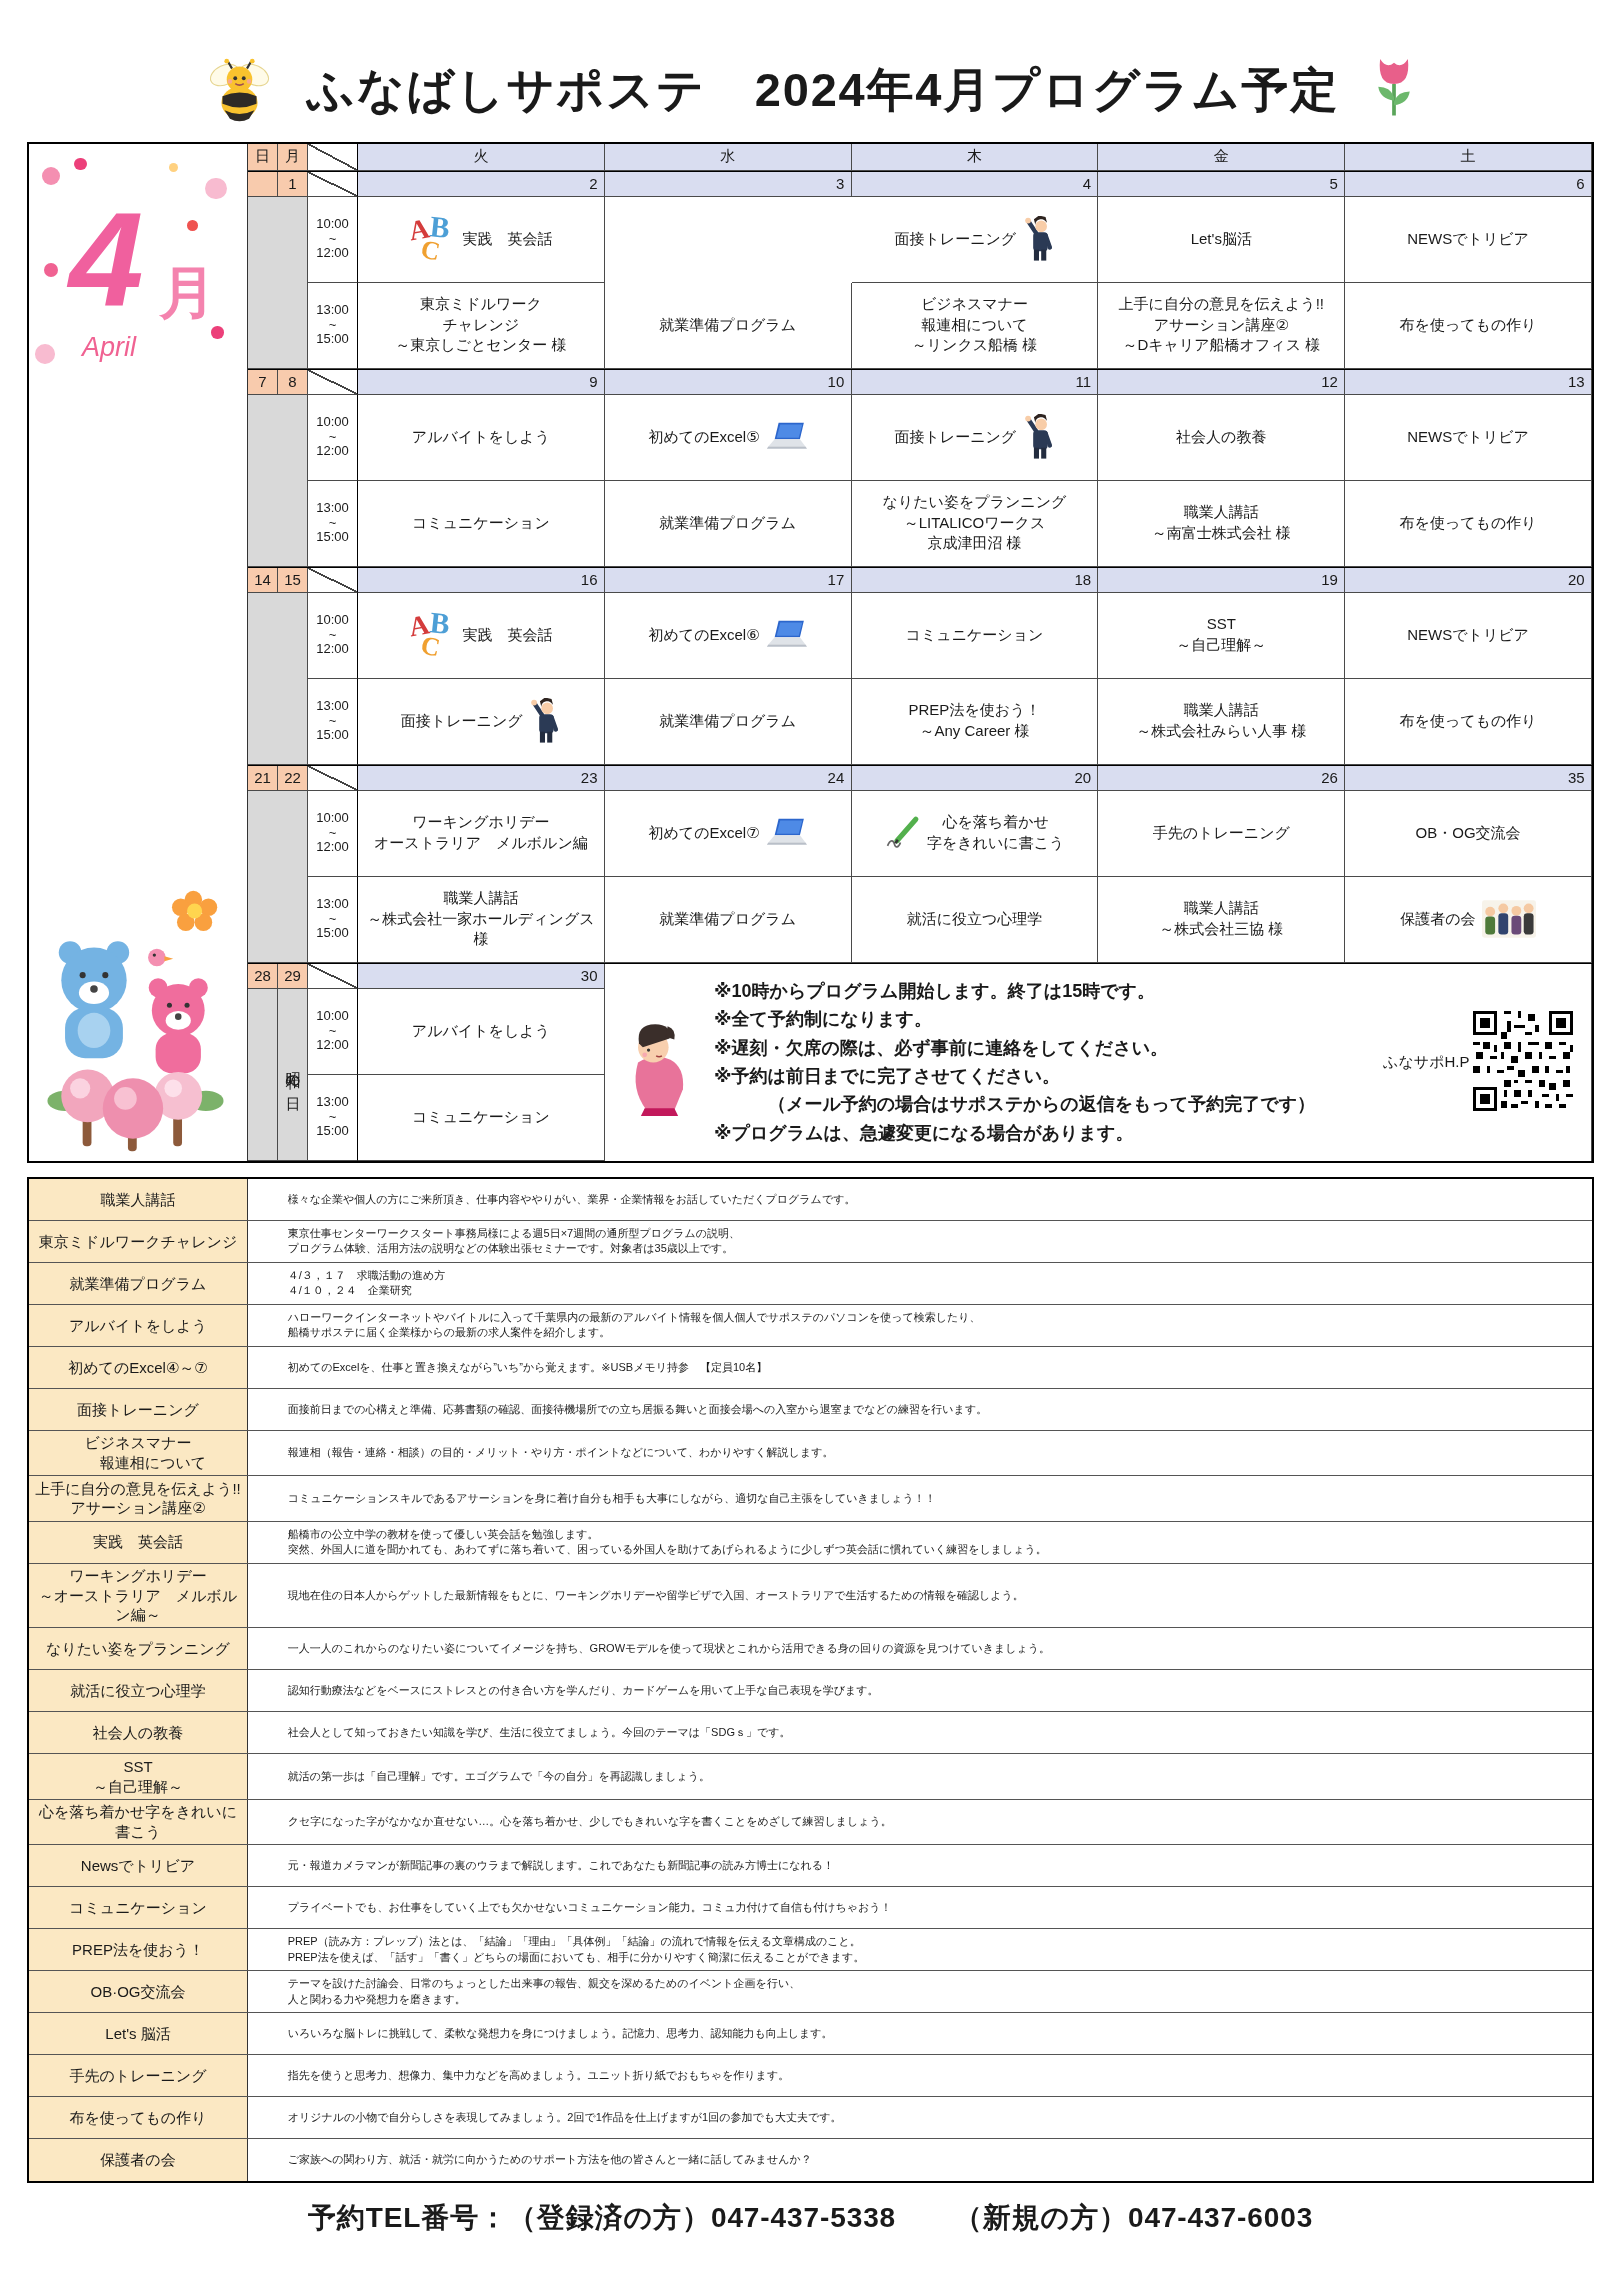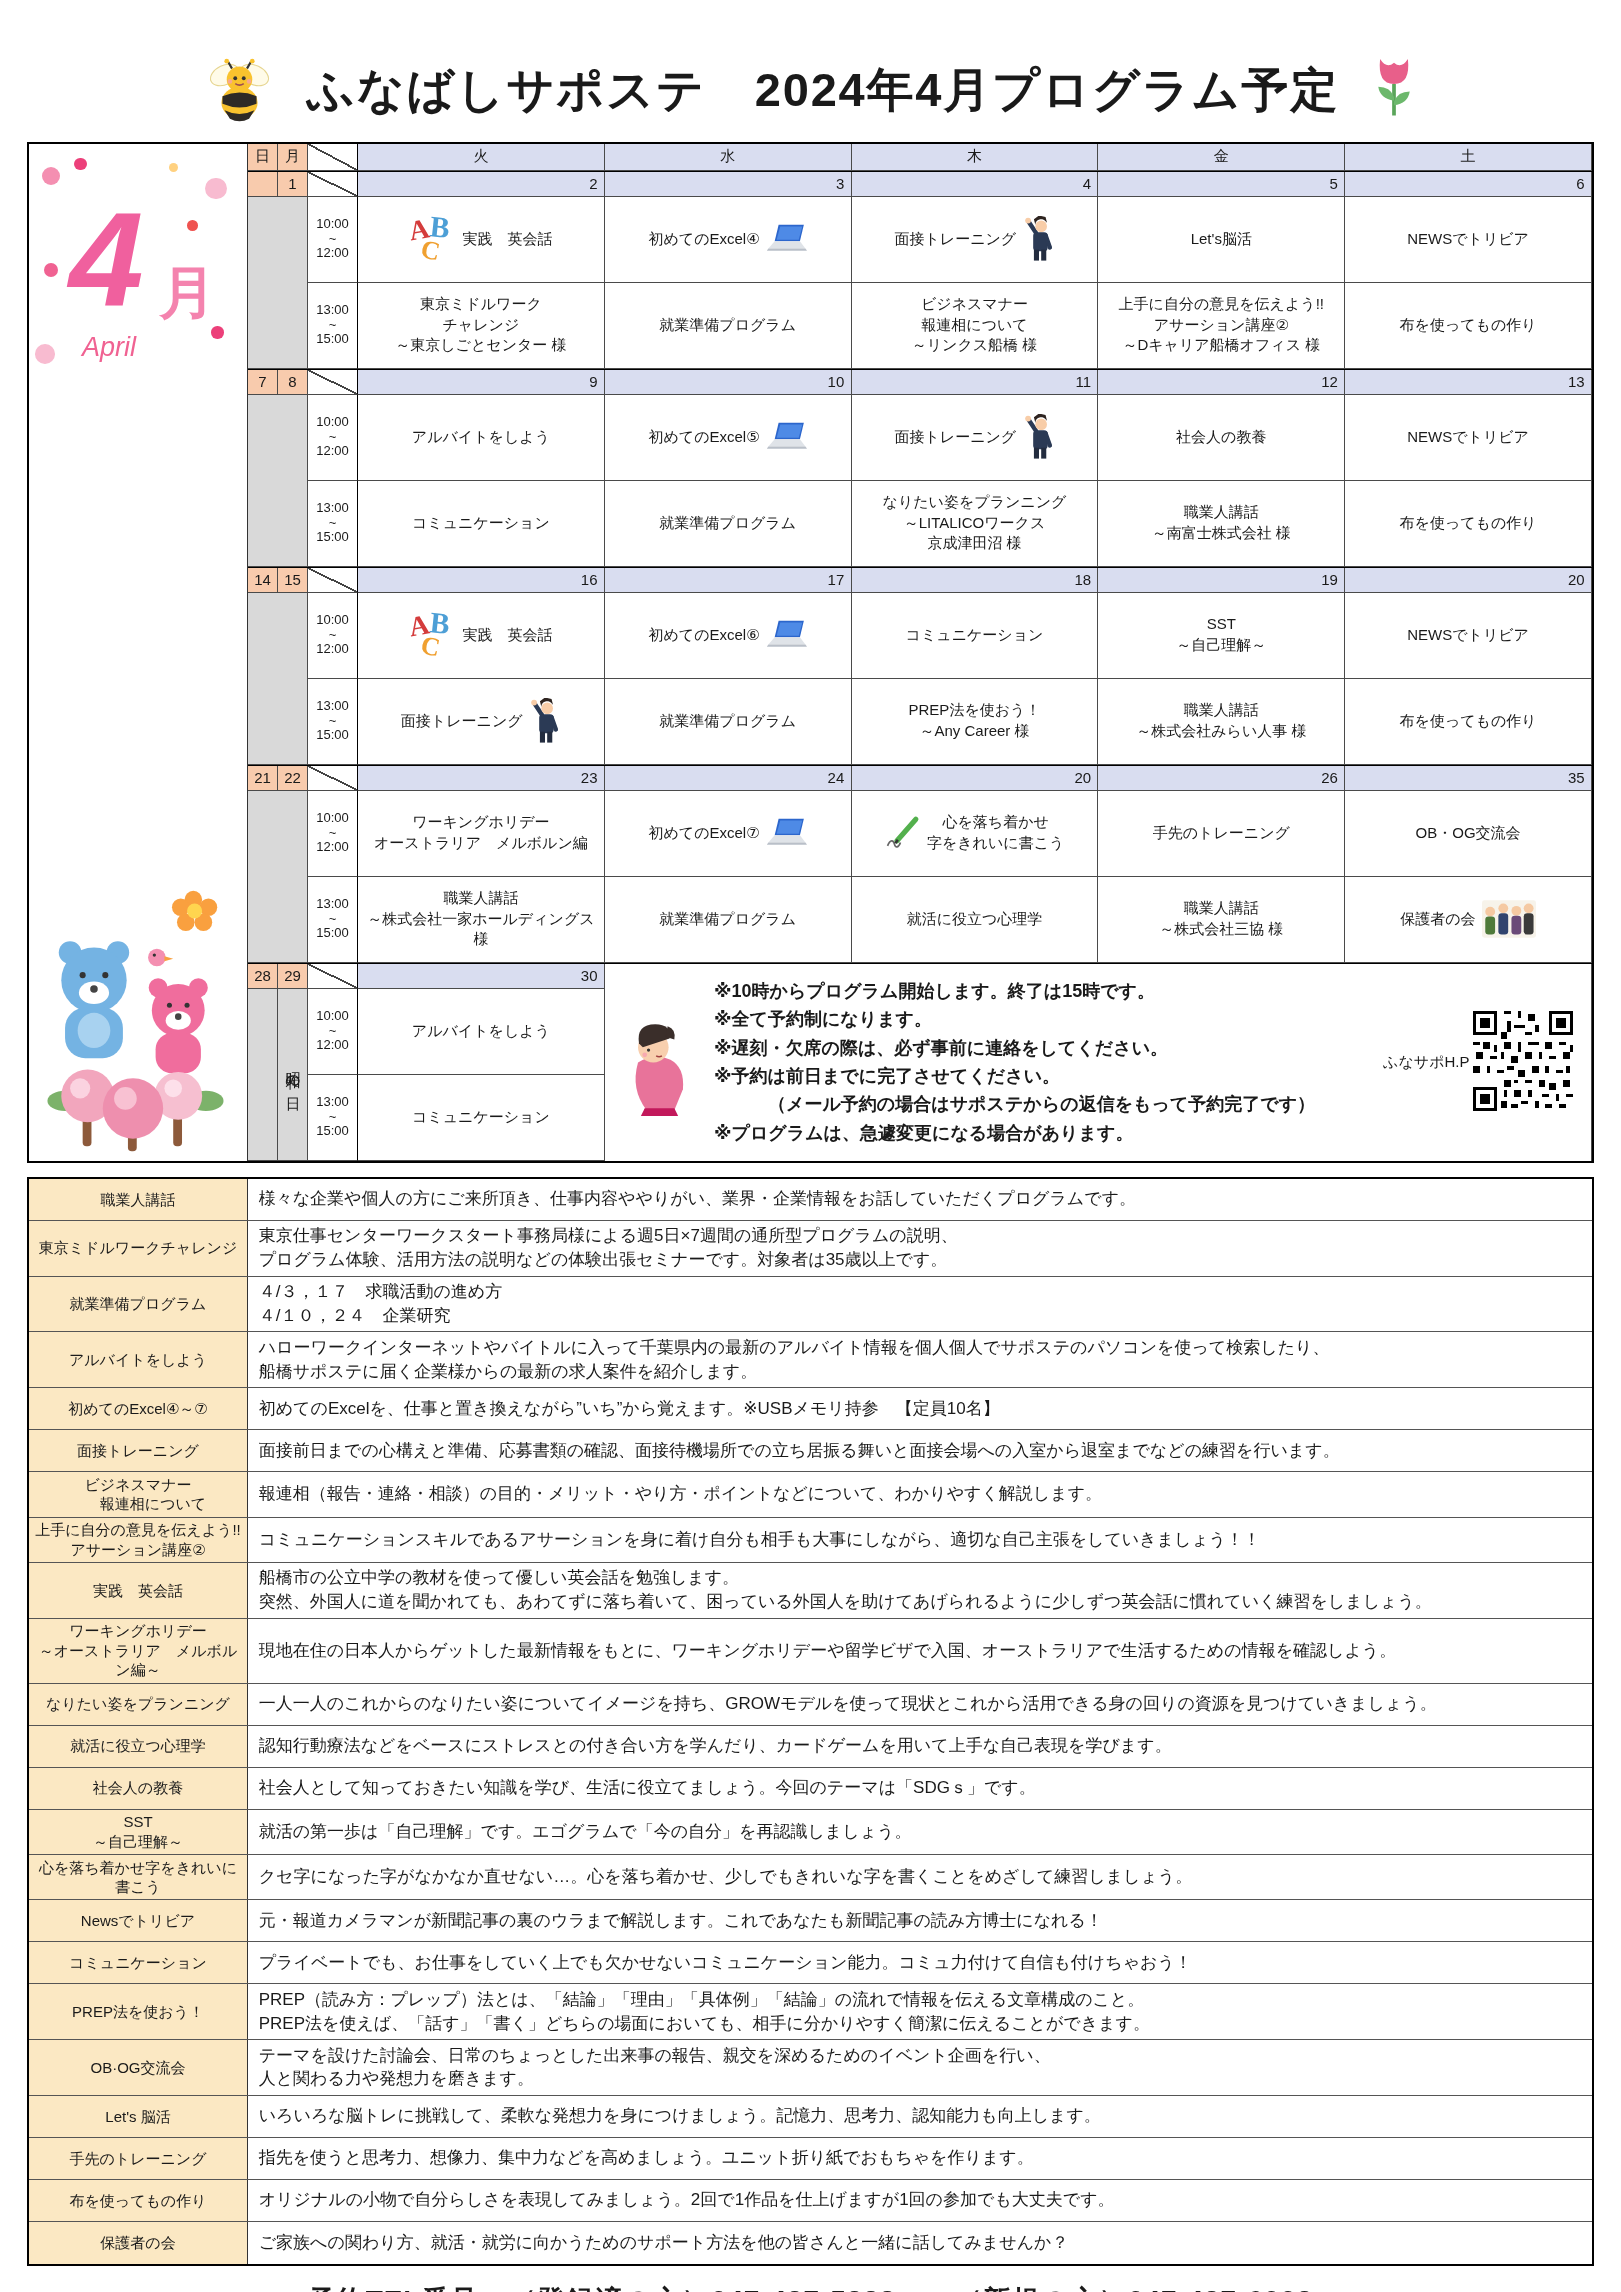--- a/index.html
+++ b/index.html
@@ -219,17 +219,6 @@
               <i class="lc">C</i>
             </span>
             <span class="ptext">実践　英会話</span>
-          </div>
-    <div class="c prog ga-p12">
-            <span class="ptext">初めてのExcel④</span>
-            <span class="icon">
-              <svg viewBox="0 0 52 38" width="41" height="30">
-                <polygon points="16,1 48,1 43,22 11,22" fill="#2c66cc"></polygon>
-                <polygon points="18,3 46,3 41.5,20 13.5,20" fill="#4e8ae6"></polygon>
-                <polygon points="11,22 43,22 50,31 3,31" fill="#dfe3e8"></polygon>
-                <polygon points="3,31 50,31 52,34 1,34" fill="#b9bfc8"></polygon>
-              </svg>
-            </span>
           </div>
     <div class="c prog ga-p13">
             <span class="ptext">面接トレーニング</span>

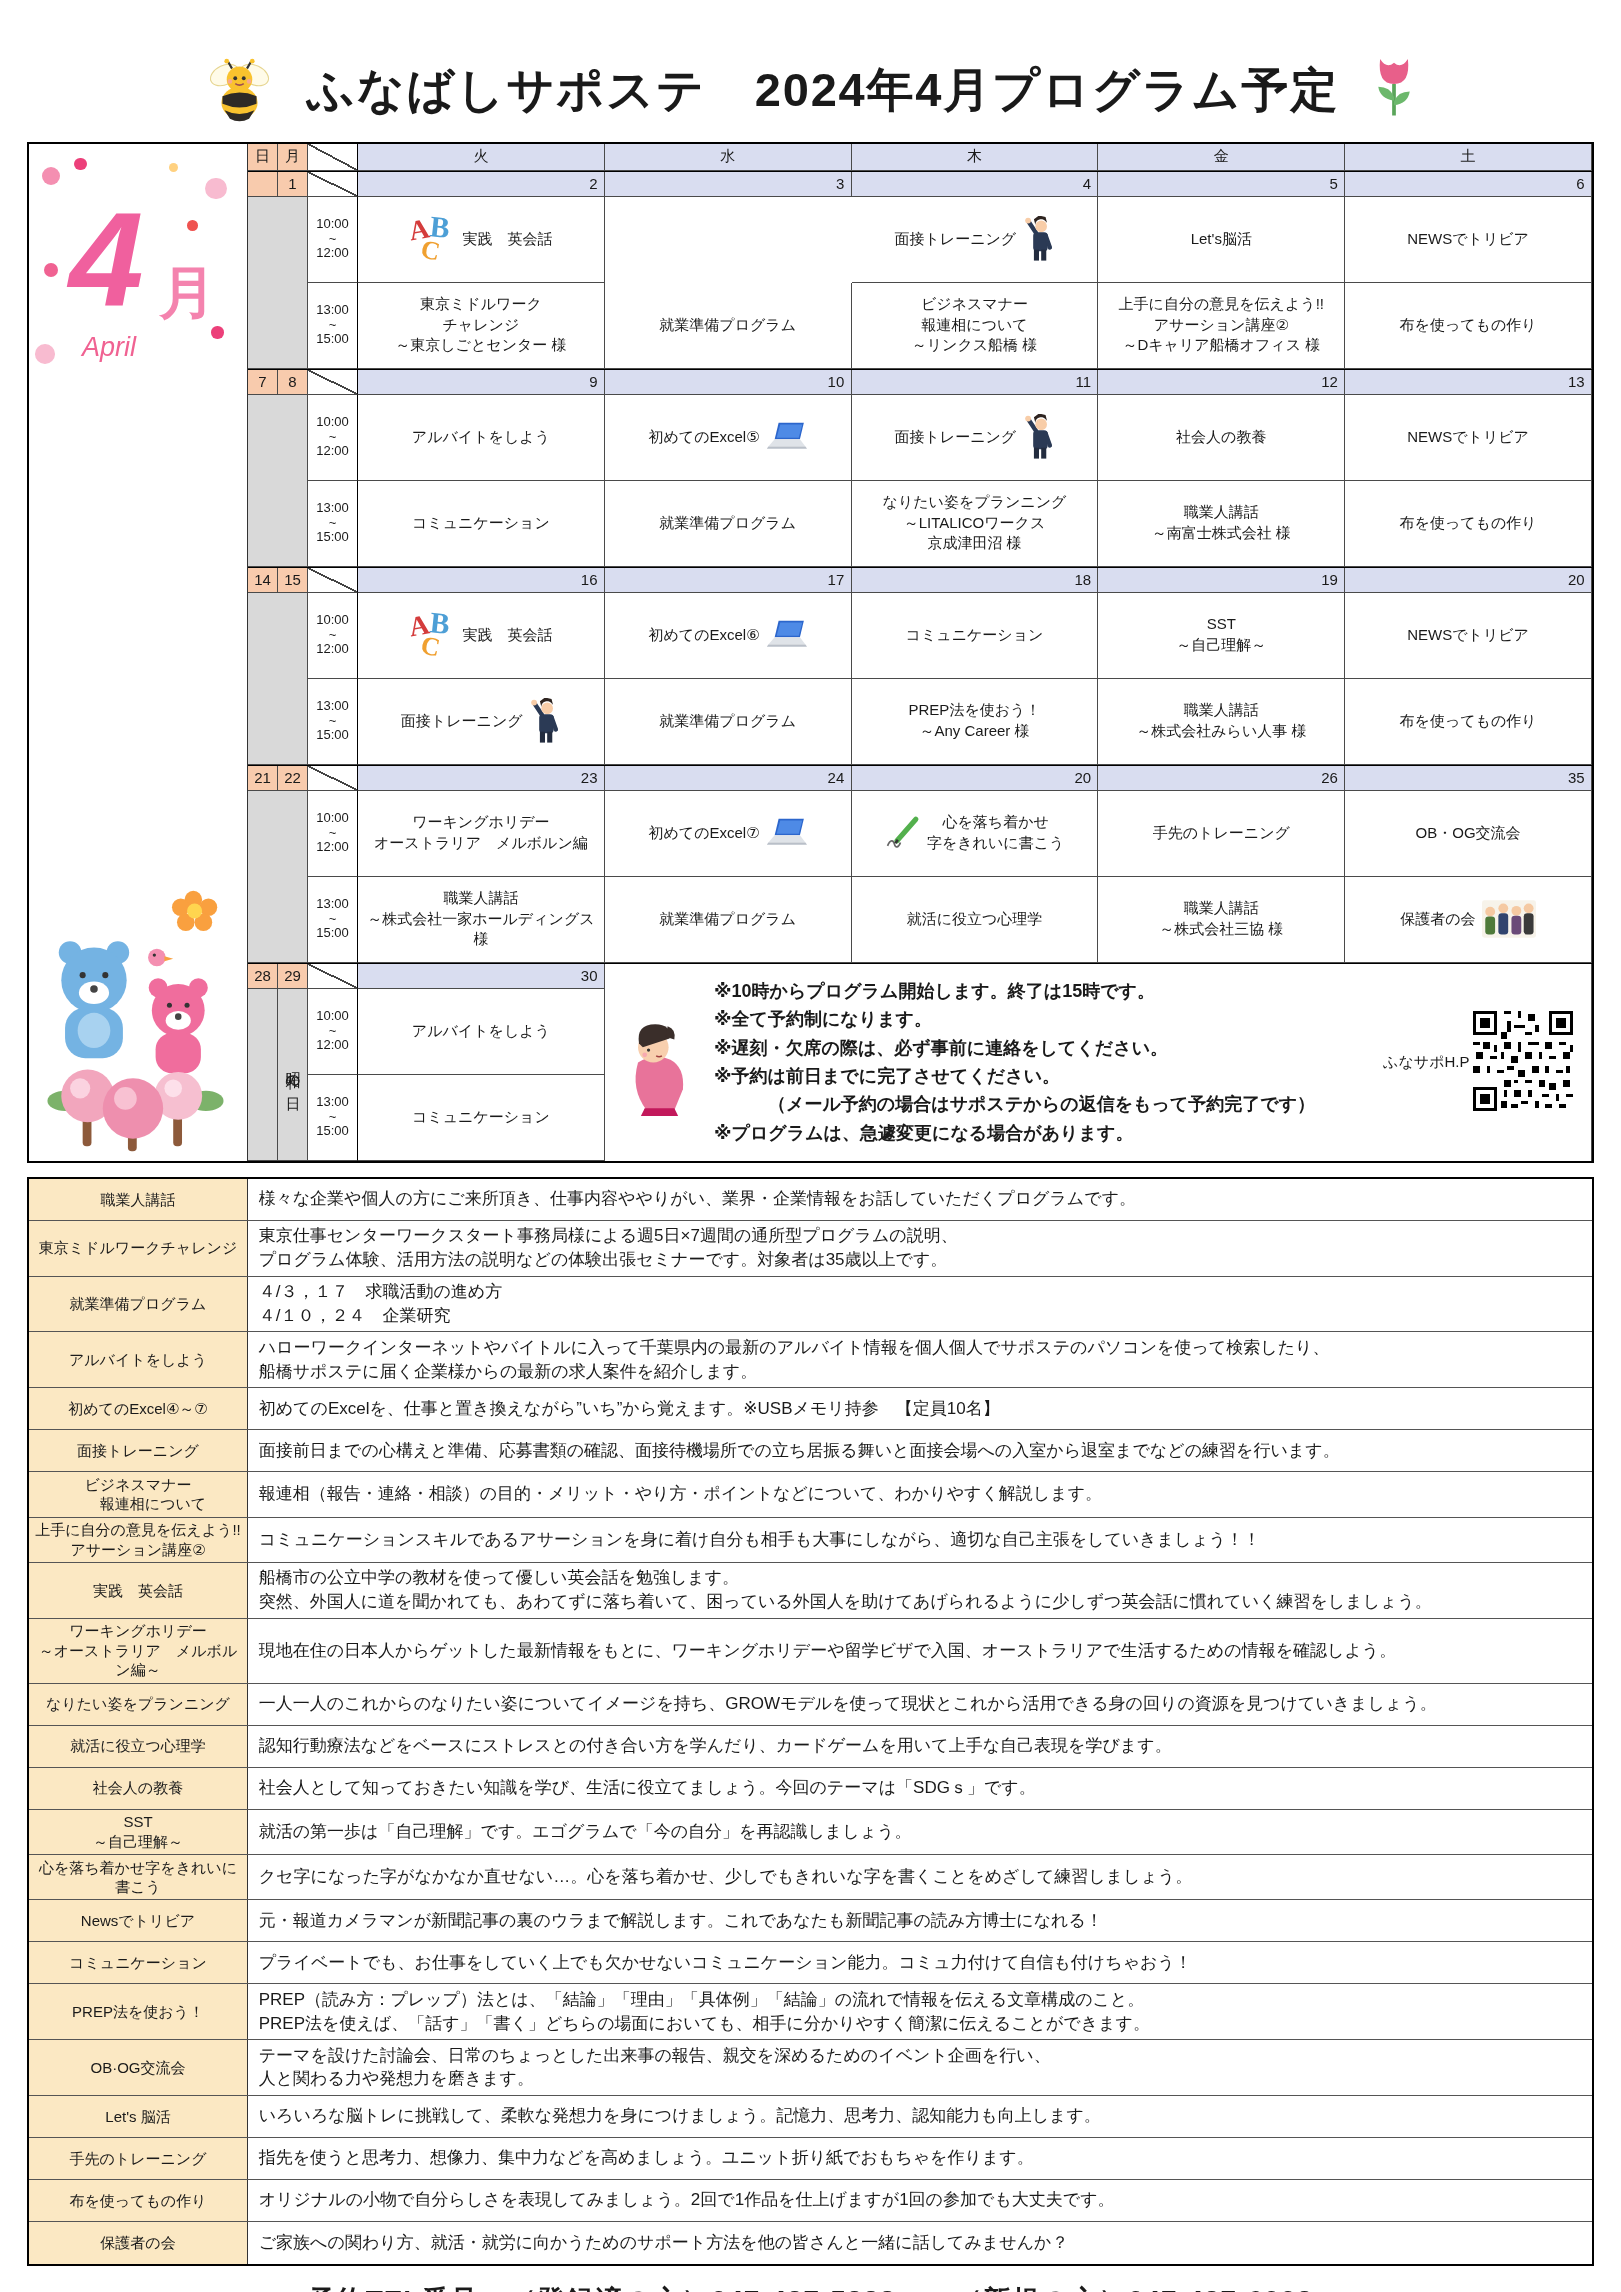--- a/index.html
+++ b/index.html
@@ -79,7 +79,7 @@
   .drow { display: flex; border-bottom: 1.8px solid #555; min-height: 42px; }
   .drow:last-child { border-bottom: none; }
   .dlabel { width: 219px; flex: 0 0 219px; background: #fbe8c3; border-right: 1.3px solid #333; display: flex; align-items: center; justify-content: center; text-align: center; font-size: 15px; line-height: 1.3; white-space: pre-line; padding: 2.7px 3.6px; }
-  .ddesc { flex: 1; display: flex; align-items: center; padding: 3.6px 10.7px; font-size: 17px; line-height: 1.4; white-space: pre-line; }
+  .ddesc { flex: 1; display: flex; align-items: center; padding: 3.6px 10.7px; font-size: 11px; line-height: 1.4; white-space: pre-line; margin-left: 29px; }
 
   
   .footer { text-align: center; font-size: 28px; font-weight: 600; letter-spacing: 0.9px; margin-top: 16px; }

